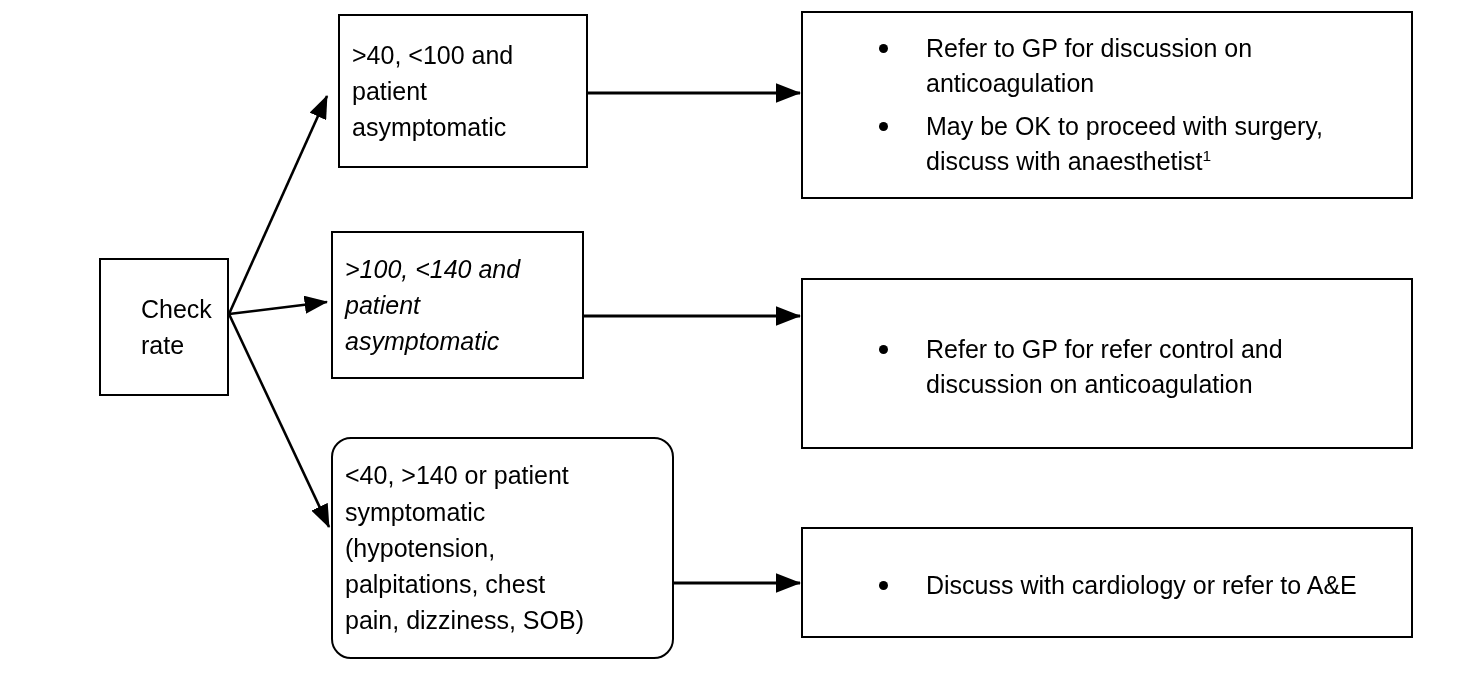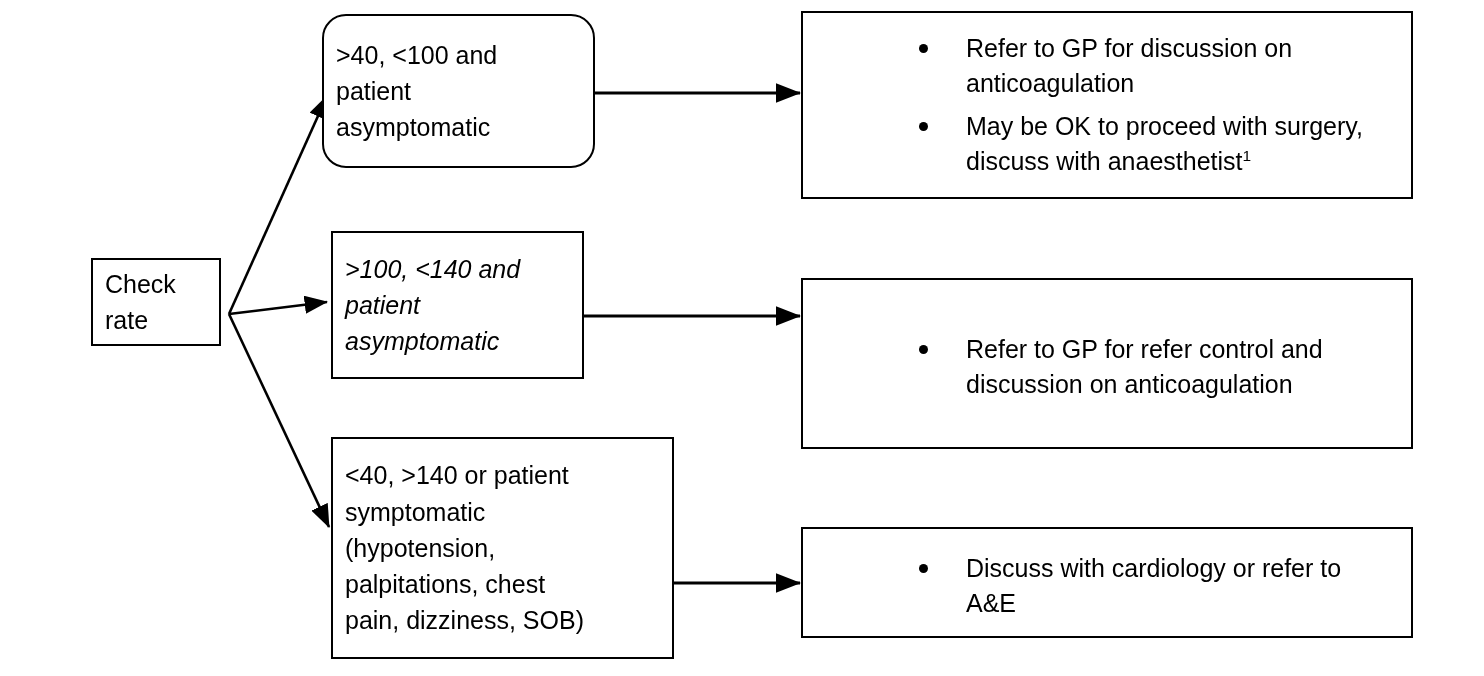--- a/index.html
+++ b/index.html
@@ -103,7 +103,7 @@
 rate</div>
   </div>
 
-  <div class="node" style="left:322px; top:14px; width:273px; height:154px;border-radius:24px;">
+  <div class="node" style="left:338px; top:14px; width:250px; height:154px;">
     <div class="node-text">&gt;40, &lt;100 and
 patient
 asymptomatic</div>

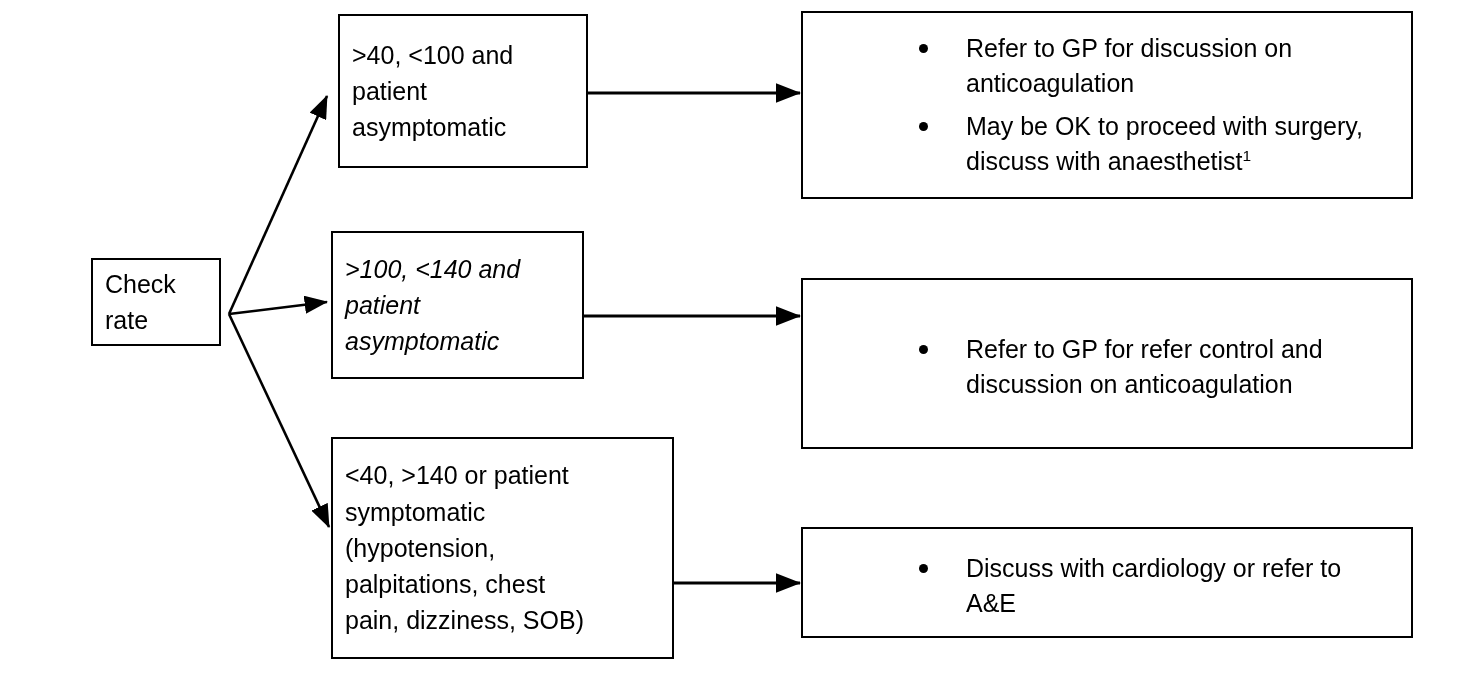--- a/index.html
+++ b/index.html
@@ -35,7 +35,6 @@
   }
   .action {
     justify-content: center;
-    padding-left: 40px;
   }
   .bullet-list {
     list-style: none;

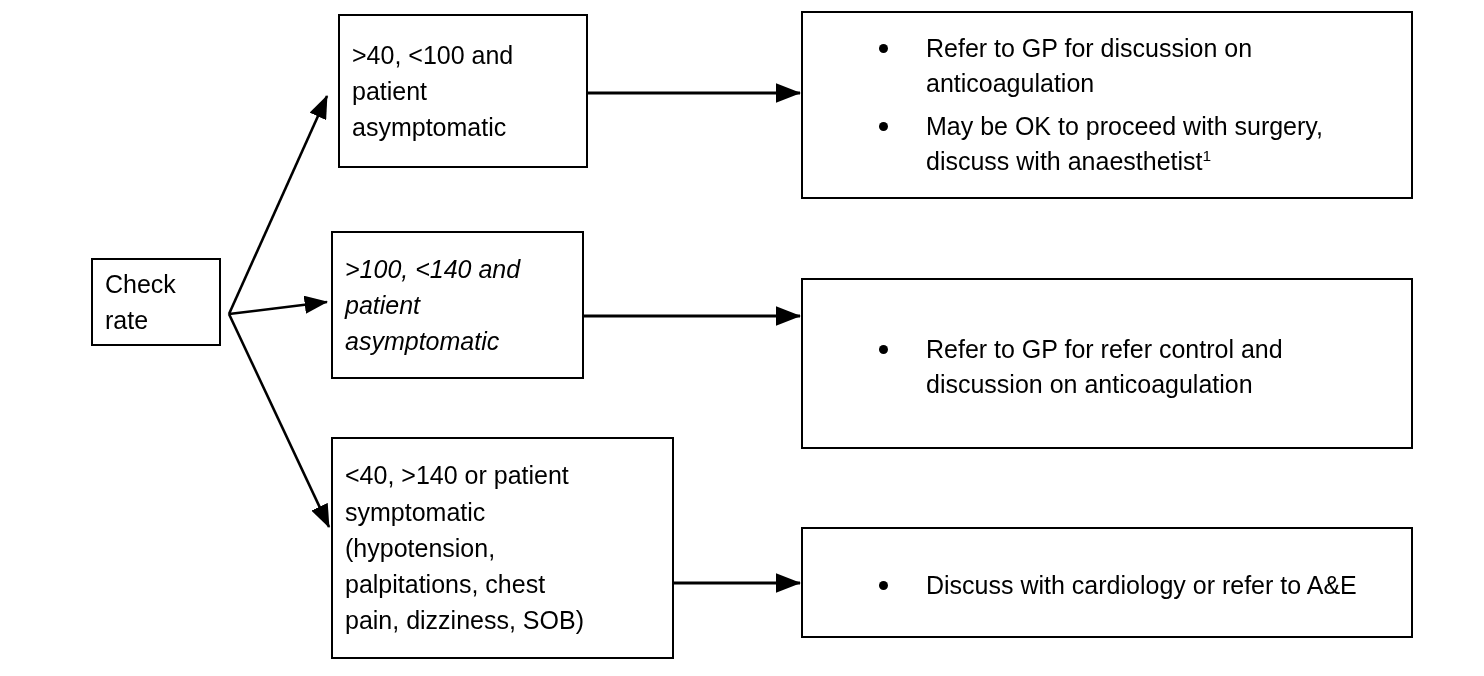--- a/index.html
+++ b/index.html
@@ -97,7 +97,7 @@
     <line x1="674" y1="583" x2="800" y2="583" stroke="#000000" stroke-width="2.8" marker-end="url(#arrowhead)"></line>
   </svg>
 
-  <div class="node" style="left:91px; top:258px; width:130px; height:88px;">
+  <div class="node" style="left:99px; top:258px; width:130px; height:138px;padding-left:28px;">
     <div class="node-text">Check
 rate</div>
   </div>

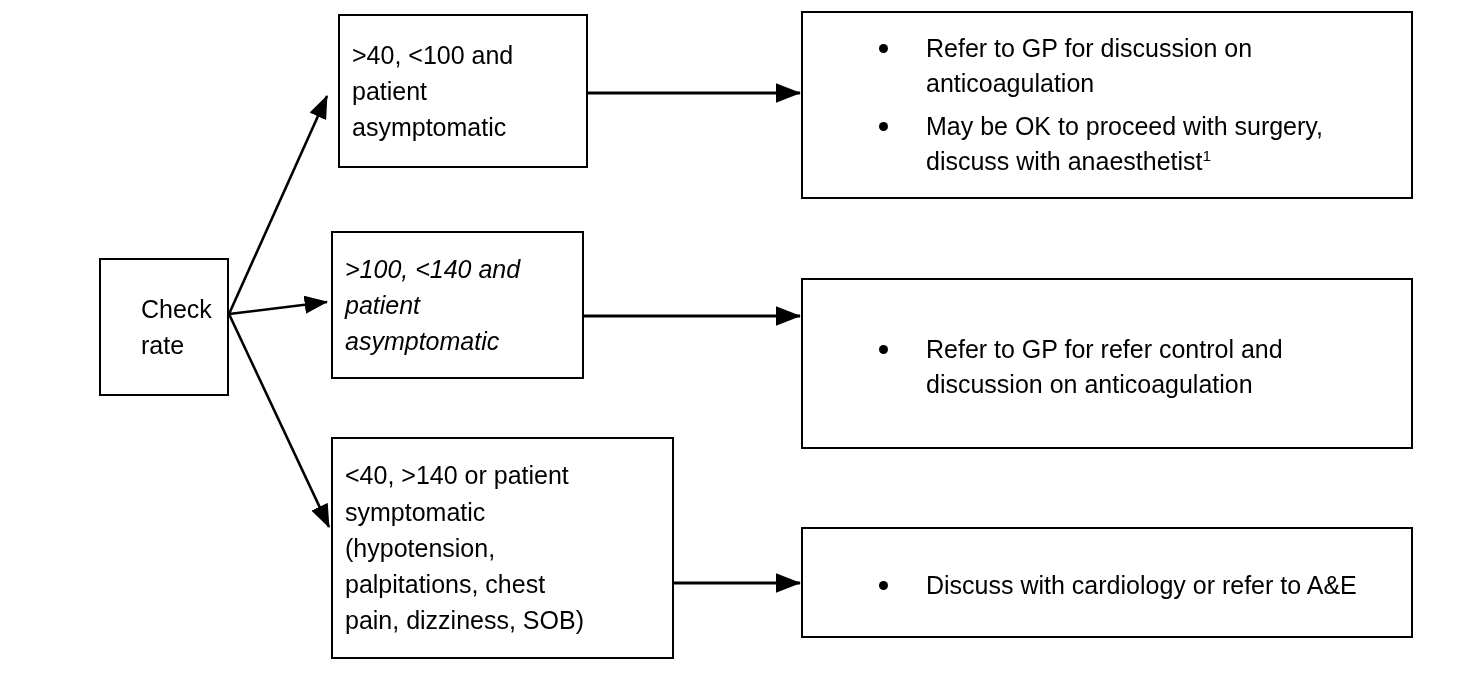--- a/index.html
+++ b/index.html
@@ -114,7 +114,7 @@
 asymptomatic</div>
   </div>
 
-  <div class="node" style="left:331px; top:437px; width:343px; height:222px;">
+  <div class="node" style="left:331px; top:437px; width:343px; height:222px;border-radius:20px;">
     <div class="node-text">&lt;40, &gt;140 or patient
 symptomatic
 (hypotension,

